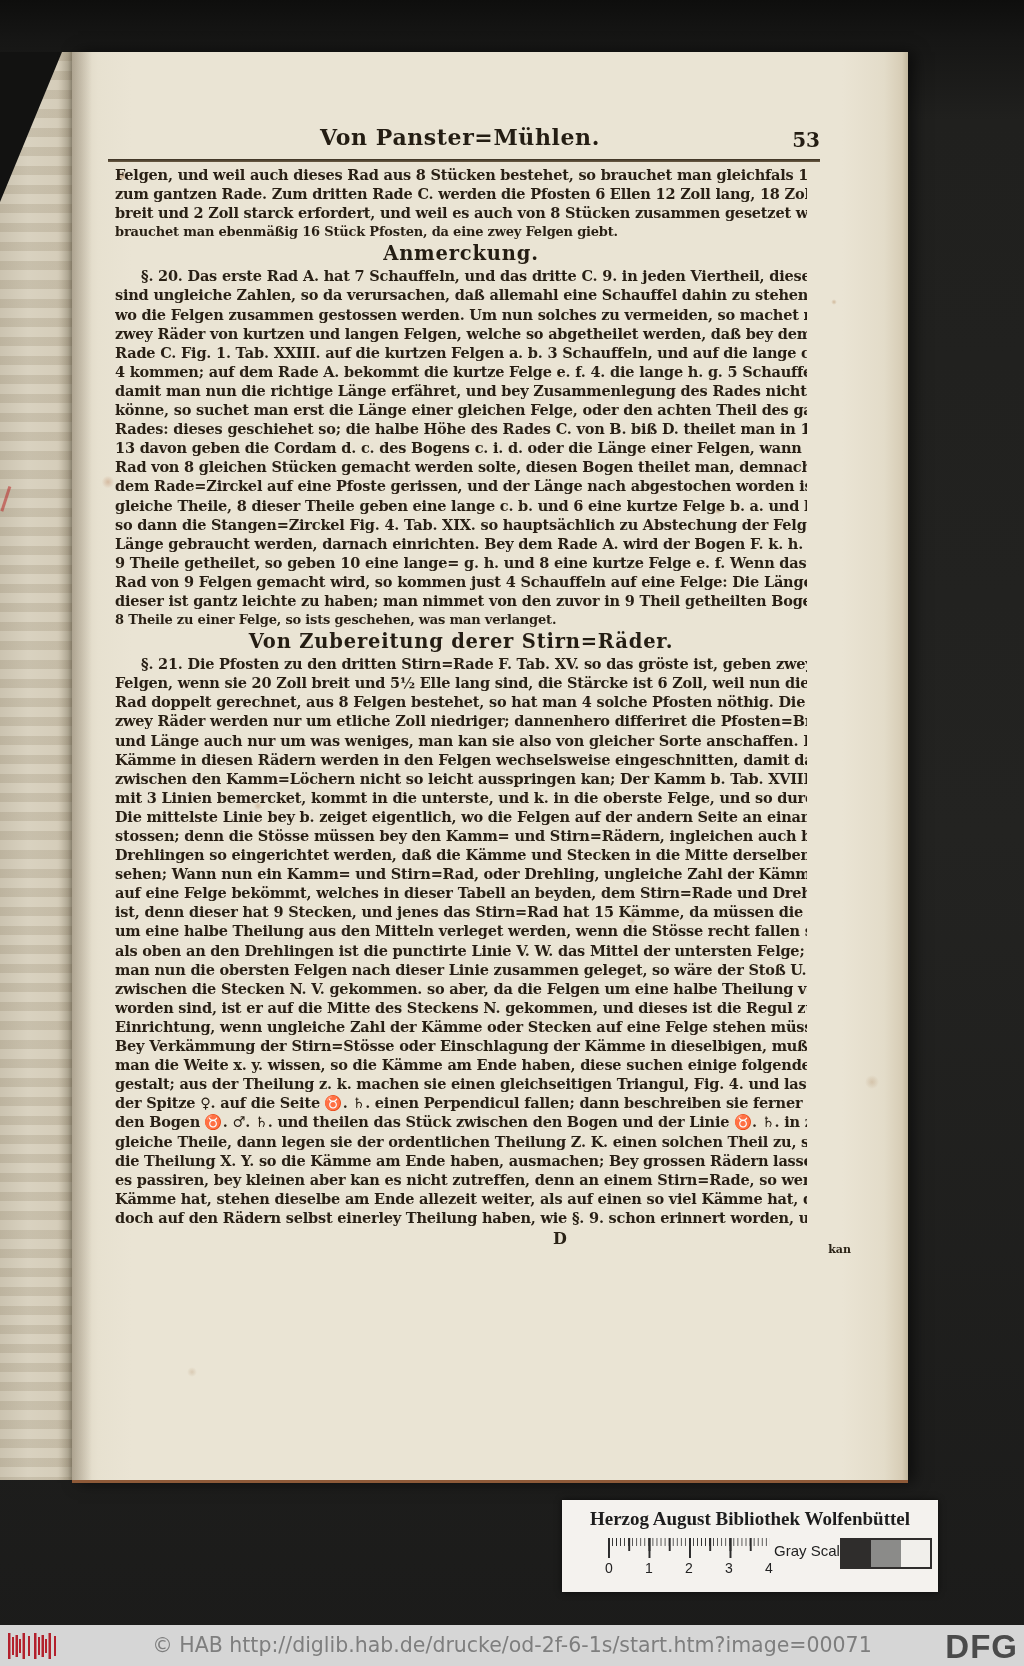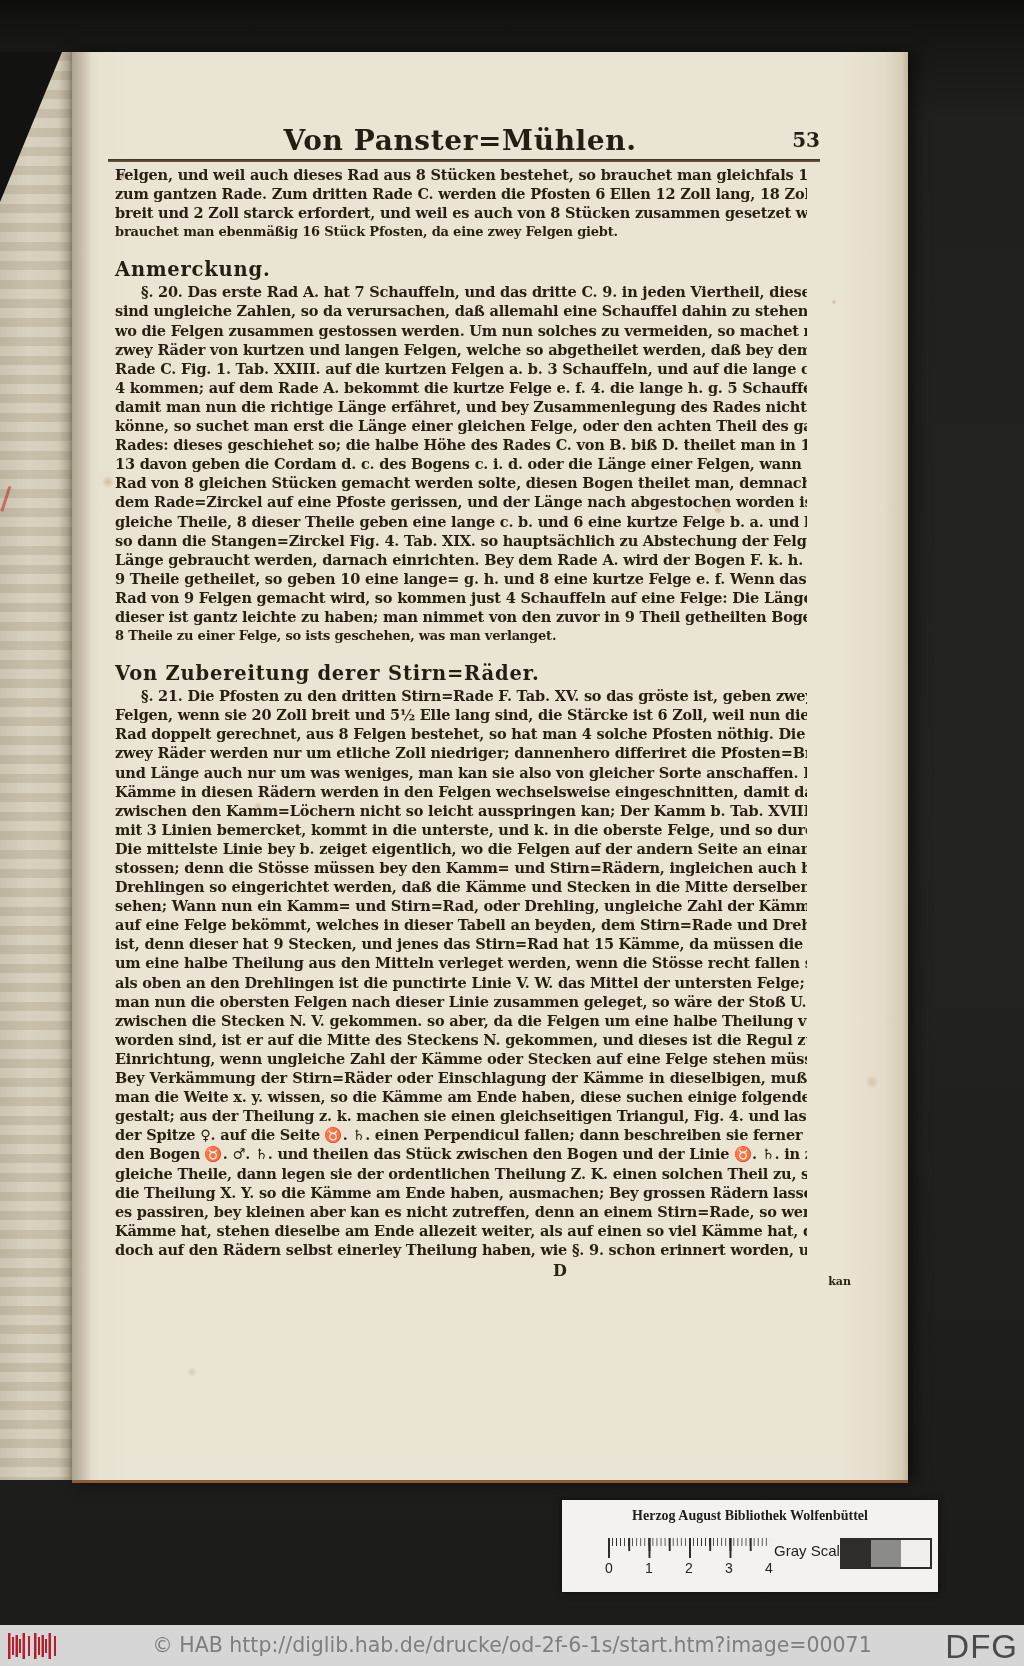--- a/index.html
+++ b/index.html
@@ -51,7 +51,7 @@
   
   .running-title{
     position:absolute;left:43px;top:72px;width:690px;text-align:center;
-    font-size:28px;font-weight:bold;letter-spacing:.6px;color:#241d13;
+    font-size:22px;font-weight:bold;letter-spacing:.6px;color:#241d13;
   }
   .page-number{
     position:absolute;left:688px;top:76px;width:60px;text-align:right;

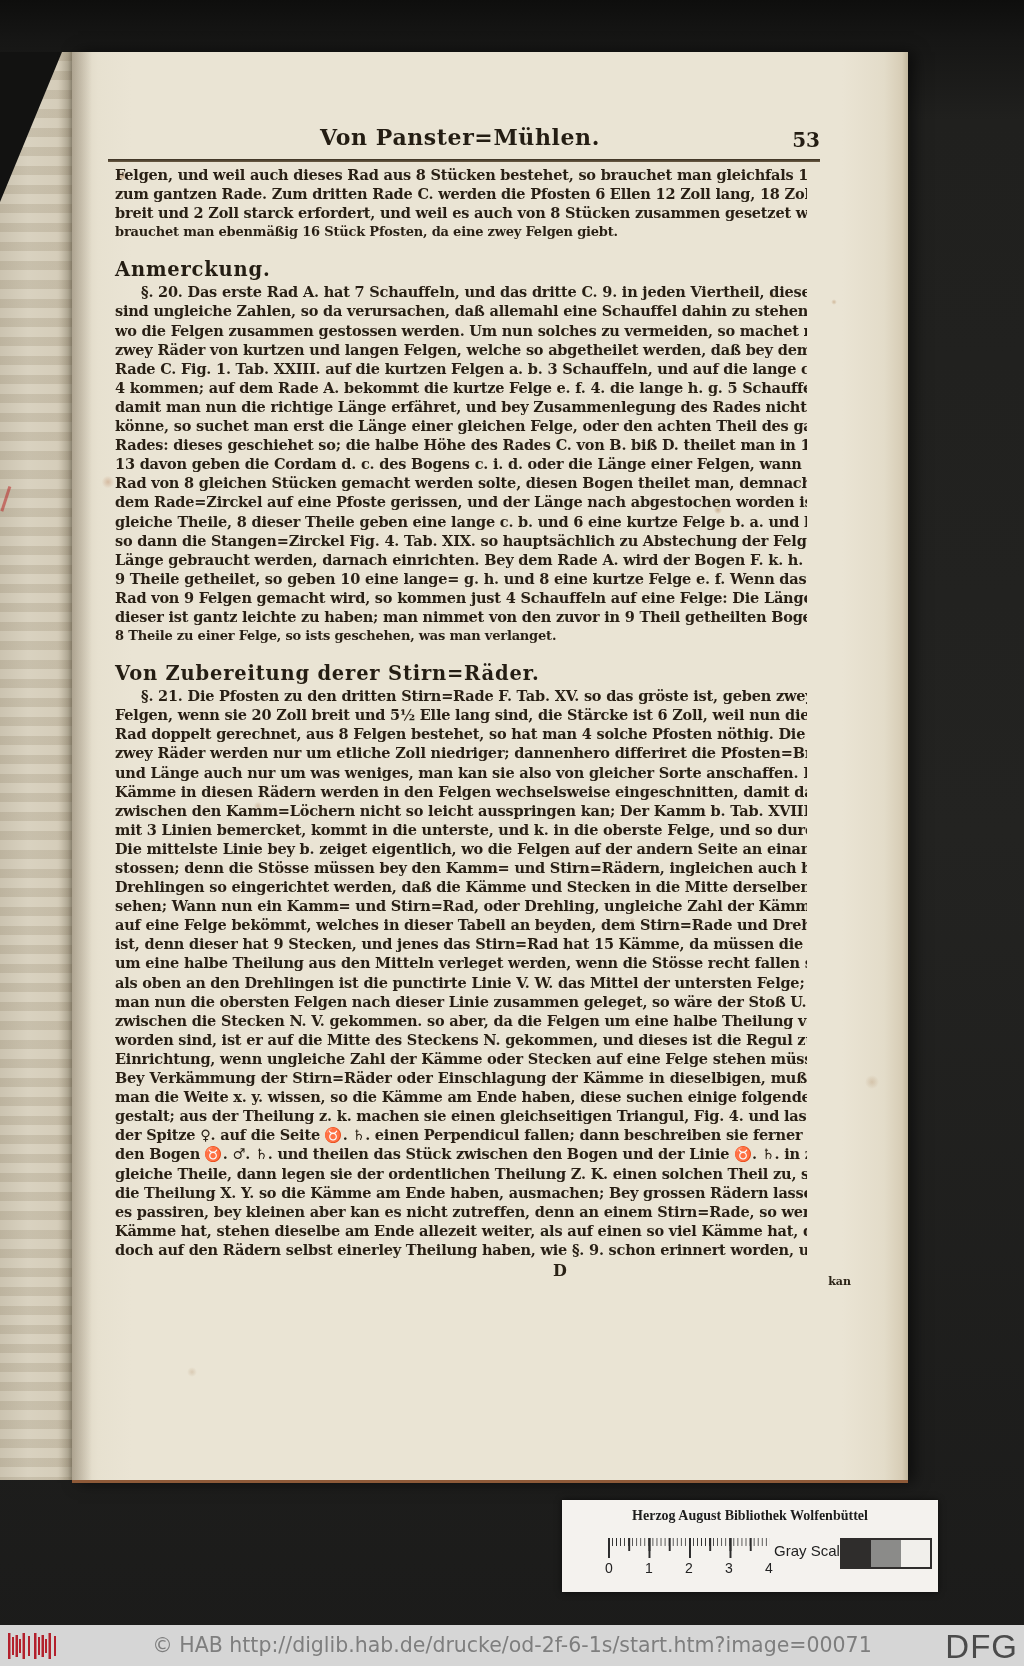--- a/index.html
+++ b/index.html
@@ -76,8 +76,8 @@
   }
   .indent-first .tline:first-child{text-indent:26px;}
   .section-heading{
-    height:25px;line-height:25px;
-    font-size:19.5px;font-weight:bold;letter-spacing:.8px;color:#241d13;margin-top:16px;
+    height:25px;line-height:25px;text-align:center;
+    font-size:19.5px;font-weight:bold;letter-spacing:.8px;color:#241d13;
   }
   .sig-row{position:relative;height:22px;}
   .signature{

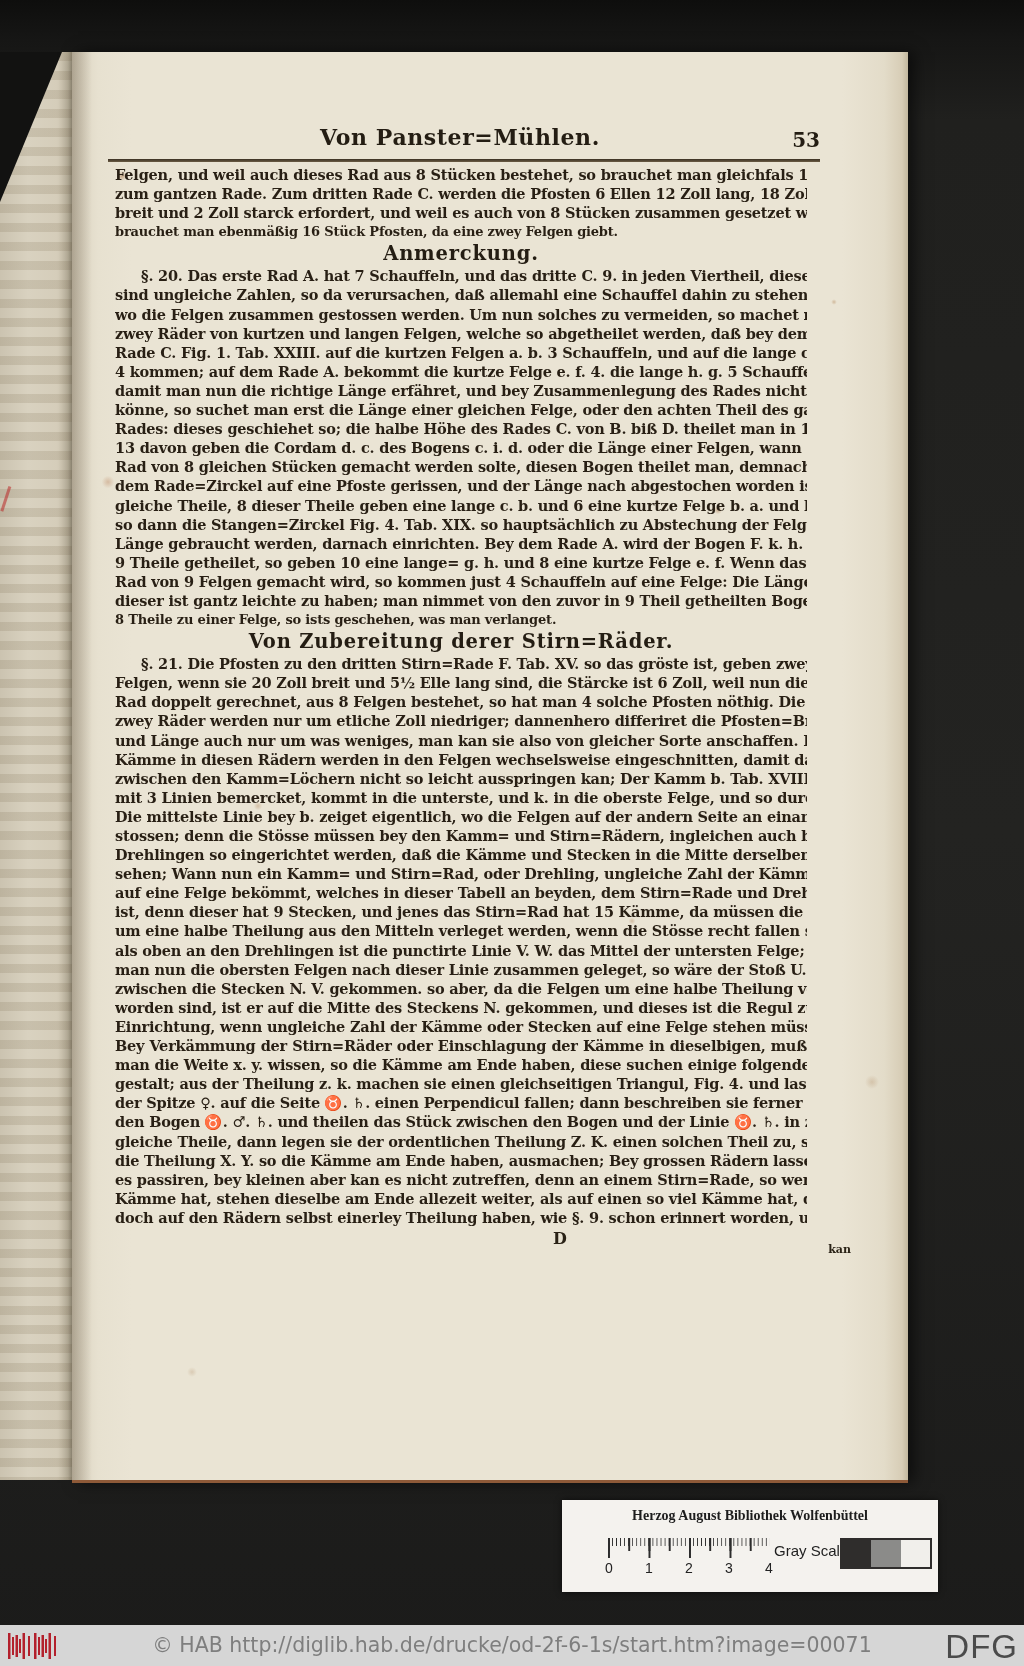--- a/index.html
+++ b/index.html
@@ -209,7 +209,7 @@
         <div class="tline">zwischen die Stecken N. V. gekommen. so aber, da die Felgen um eine halbe Theilung verschoben</div>
         <div class="tline">worden sind, ist er auf die Mitte des Steckens N. gekommen, und dieses ist die Regul zur</div>
         <div class="tline">Einrichtung, wenn ungleiche Zahl der Kämme oder Stecken auf eine Felge stehen müssen.</div>
-        <div class="tline">Bey Verkämmung der Stirn=Räder oder Einschlagung der Kämme in dieselbigen, muß</div>
+        <div class="tline">Bey Verkämmung der Stirn=Stösse oder Einschlagung der Kämme in dieselbigen, muß</div>
         <div class="tline">man die Weite x. y. wissen, so die Kämme am Ende haben, diese suchen einige folgender</div>
         <div class="tline">gestalt; aus der Theilung z. k. machen sie einen gleichseitigen Triangul, Fig. 4. und lassen auf</div>
         <div class="tline">der Spitze ♀. auf die Seite ♉. ♄. einen Perpendicul fallen; dann beschreiben sie ferner aus ♀.</div>

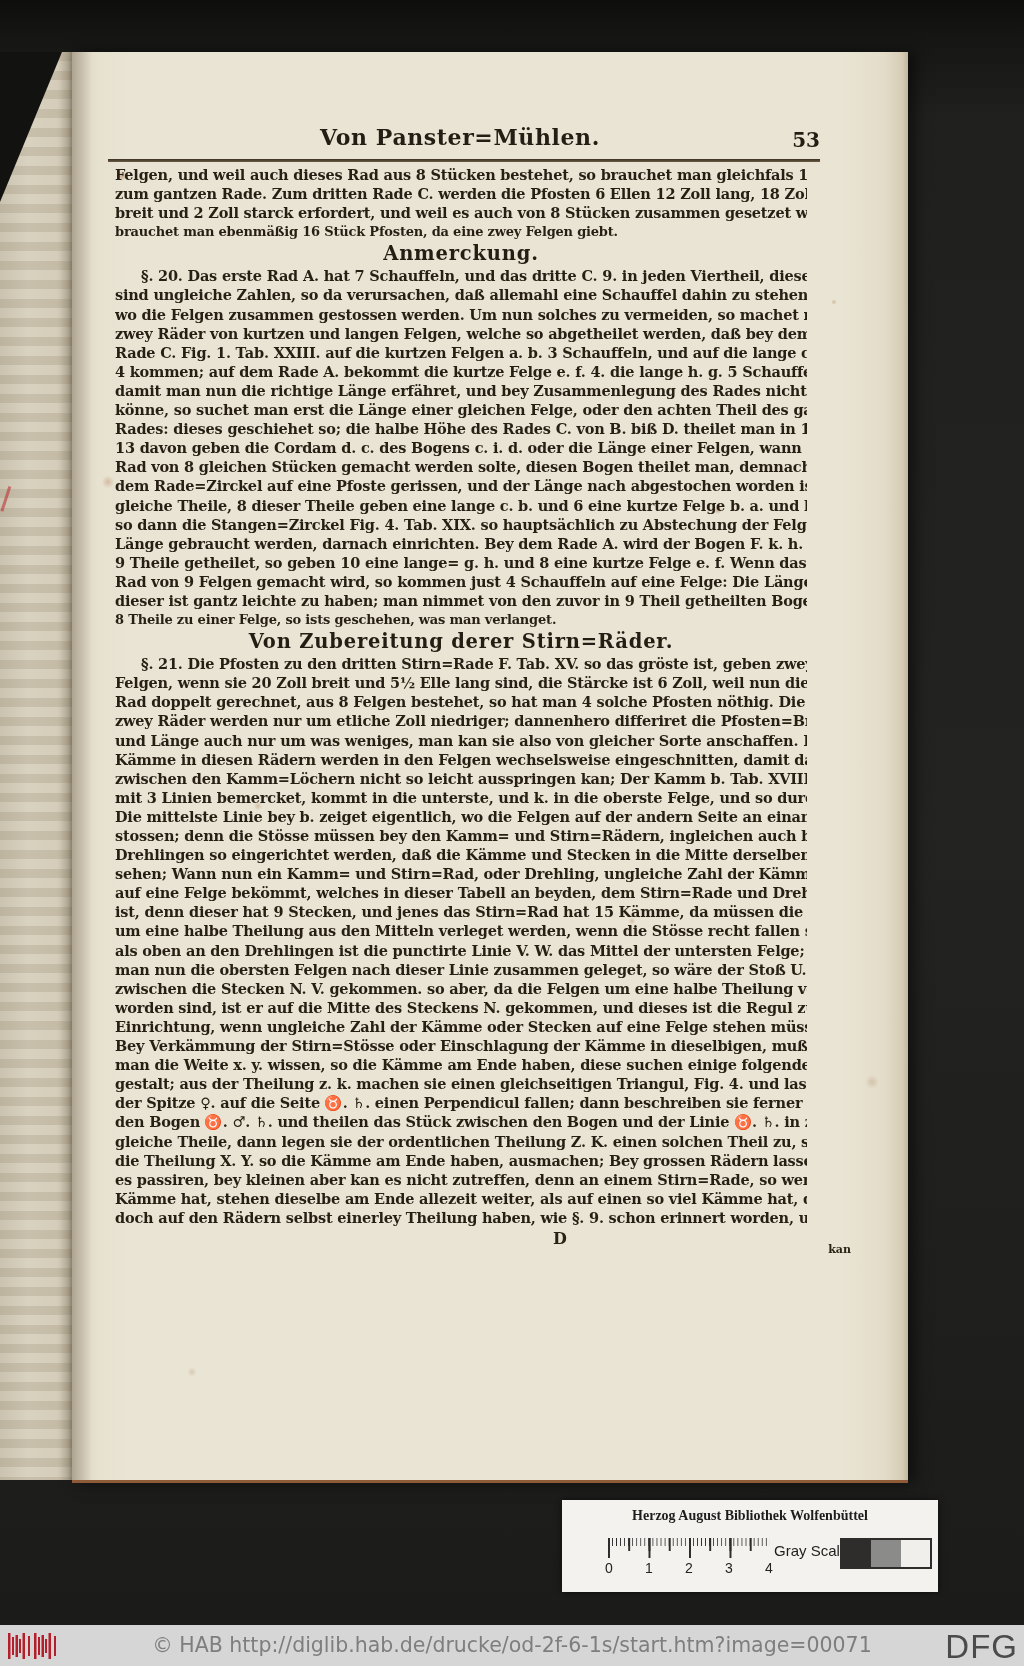--- a/index.html
+++ b/index.html
@@ -93,7 +93,7 @@
   }
   .hab-label .label-title{
     position:absolute;left:0;top:8px;width:100%;text-align:center;
-    font-family:"Liberation Serif",serif;font-weight:bold;font-size:14px;color:#1d1d1d;
+    font-family:"Liberation Serif",serif;font-weight:bold;font-size:19px;color:#1d1d1d;
   }
   .ruler{position:absolute;left:46px;top:38px;width:166px;height:44px;}
   .ruler-ticks{

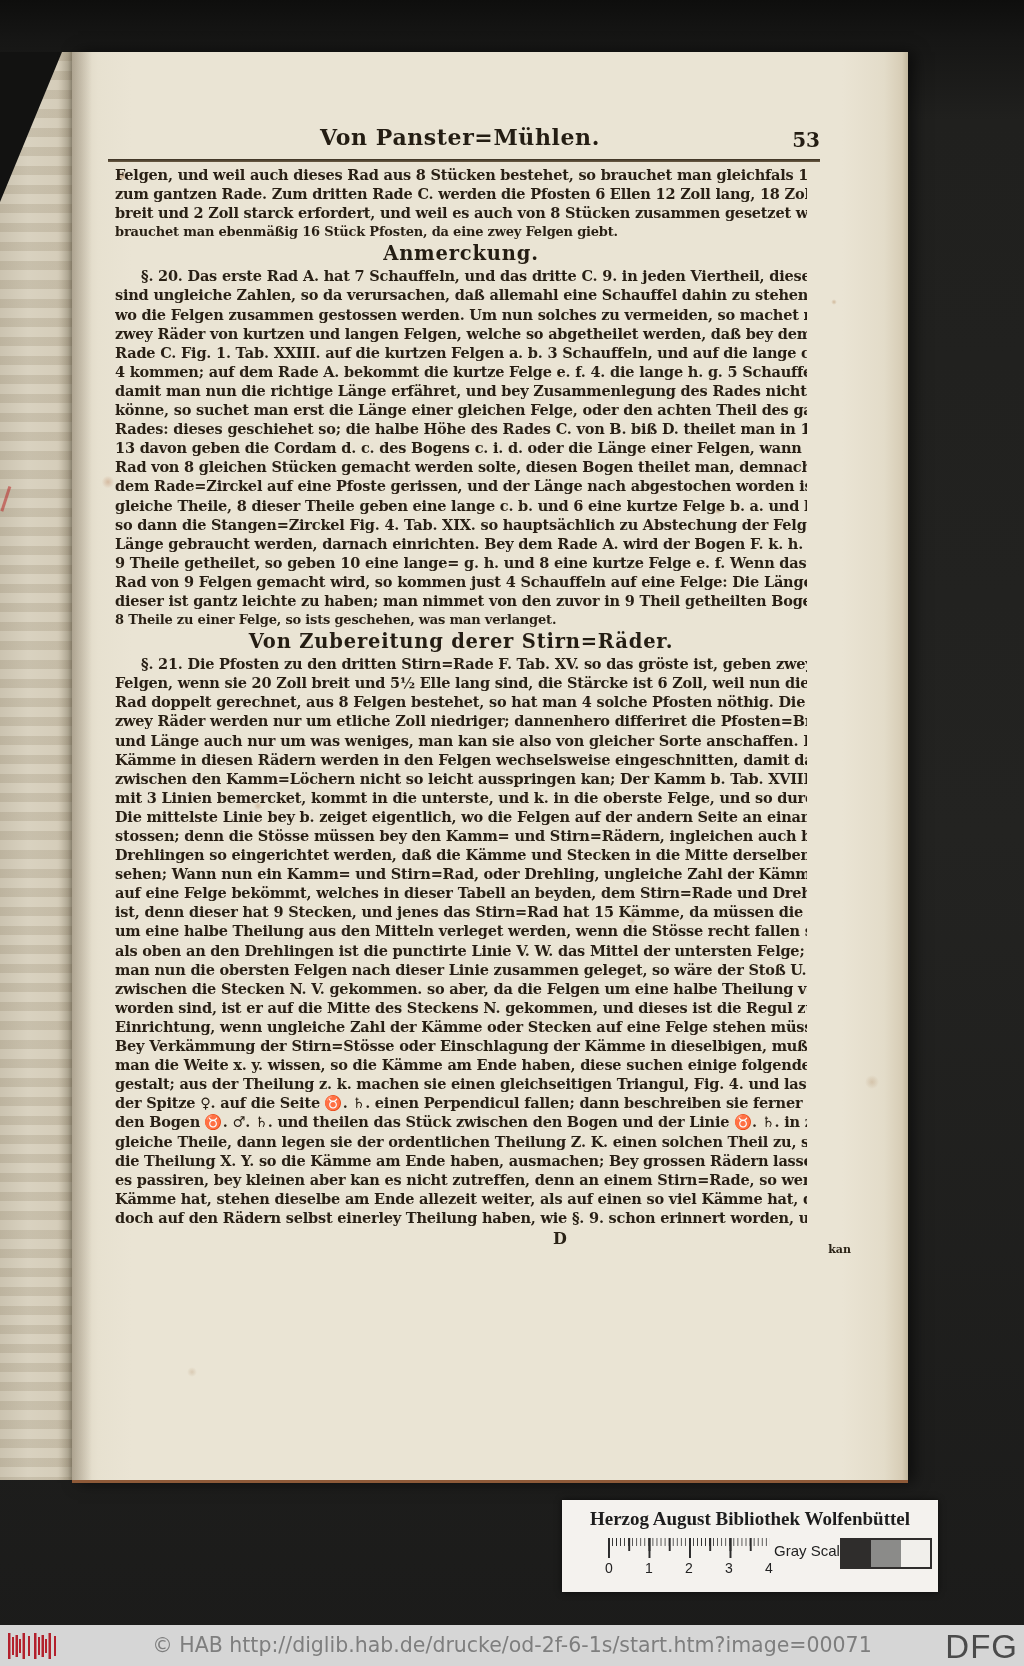--- a/index.html
+++ b/index.html
@@ -136,7 +136,7 @@
   }
   .dfg-logo{
     position:absolute;right:6px;top:1px;height:41px;line-height:41px;
-    font-family:"Liberation Sans",sans-serif;font-weight:400;font-size:33px;color:#4b4b4b;
+    font-family:"Liberation Sans",sans-serif;font-weight:700;font-size:33px;color:#4b4b4b;
     letter-spacing:1px;
   }
 </style>

